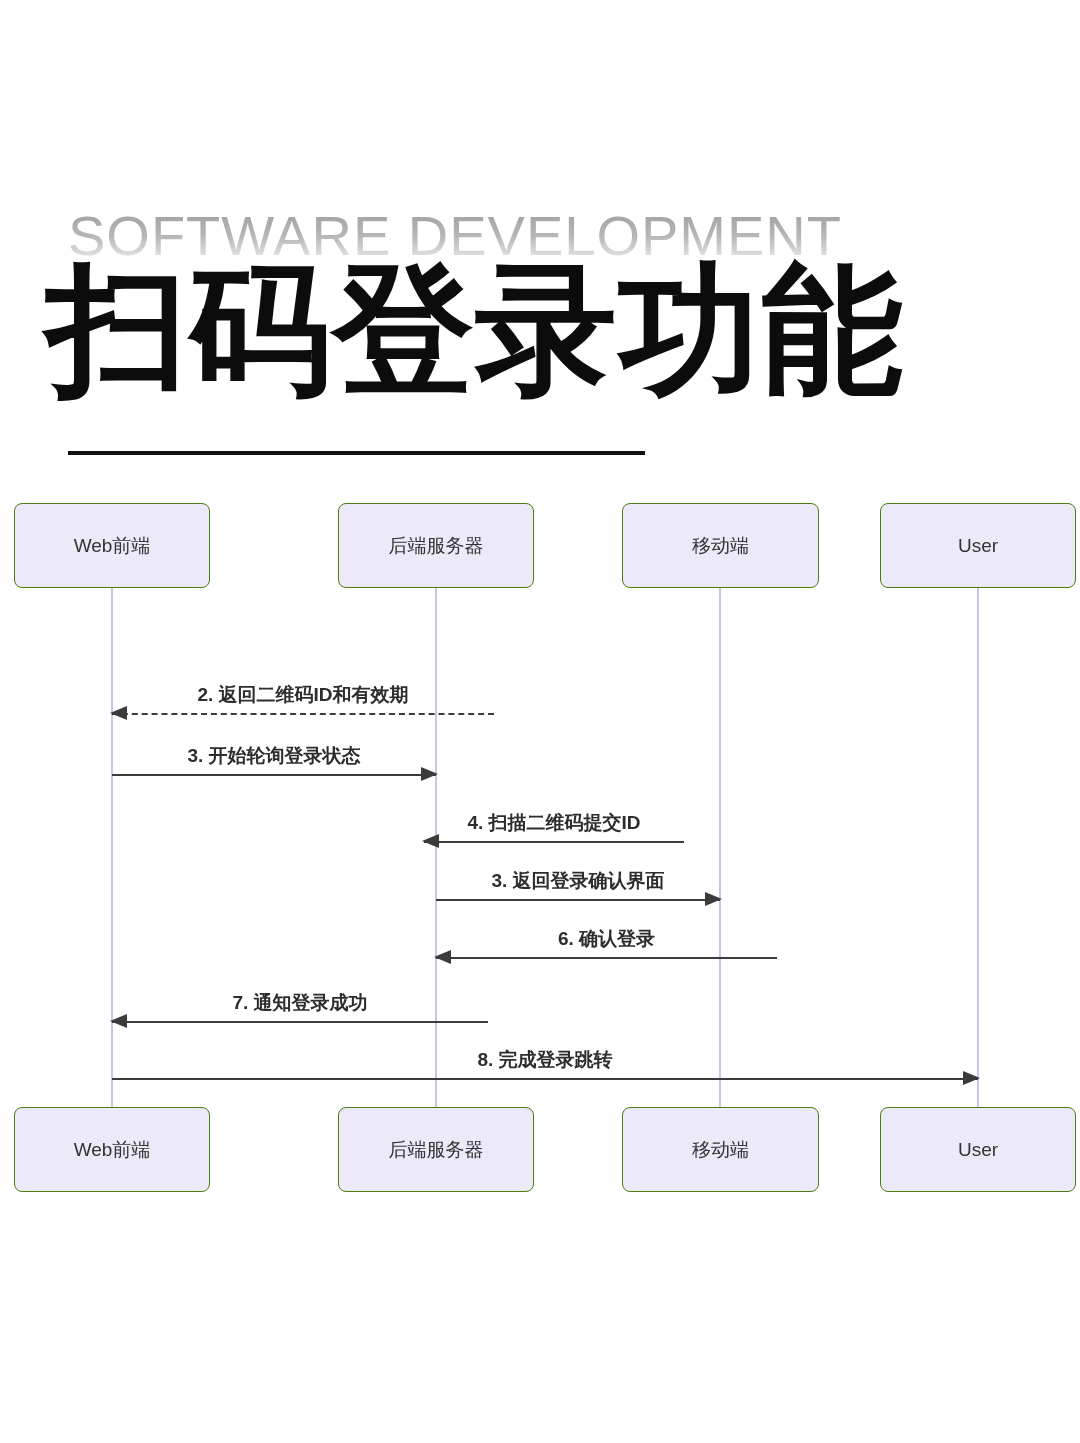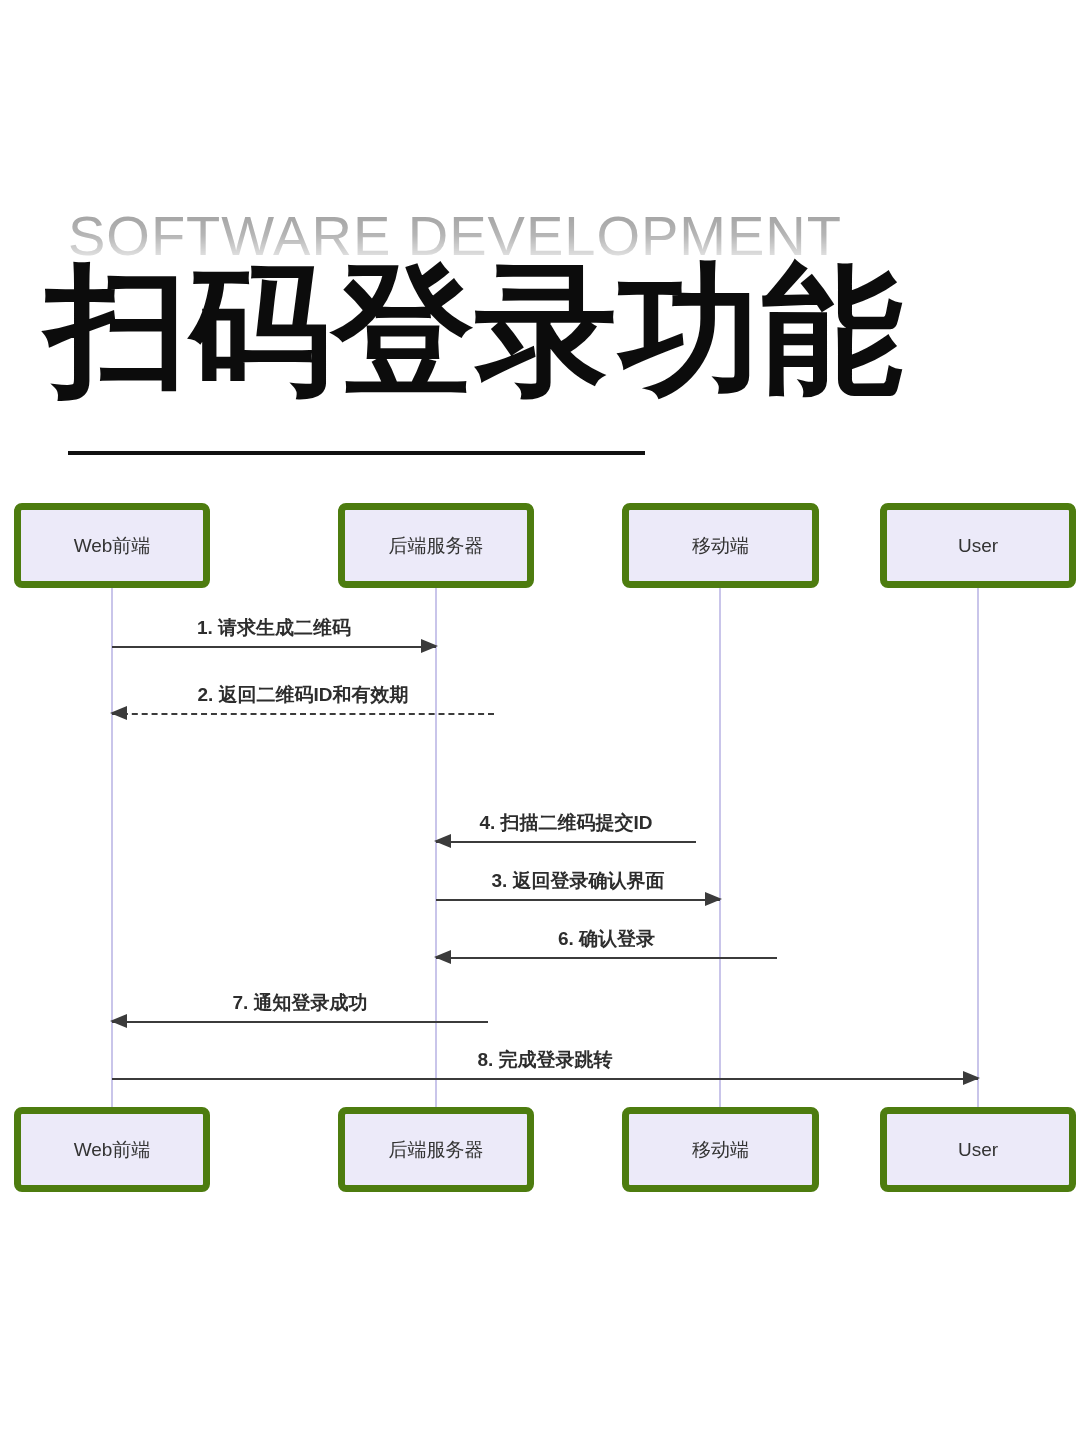--- a/index.html
+++ b/index.html
@@ -60,7 +60,7 @@
     position: absolute;
     height: 85px;
     background: #eceaf9;
-    border: 7px solid #4d7c0f;
+    border: 1px solid #4d7c0f;
     border-radius: 8px;
     box-sizing: border-box;
     display: flex;

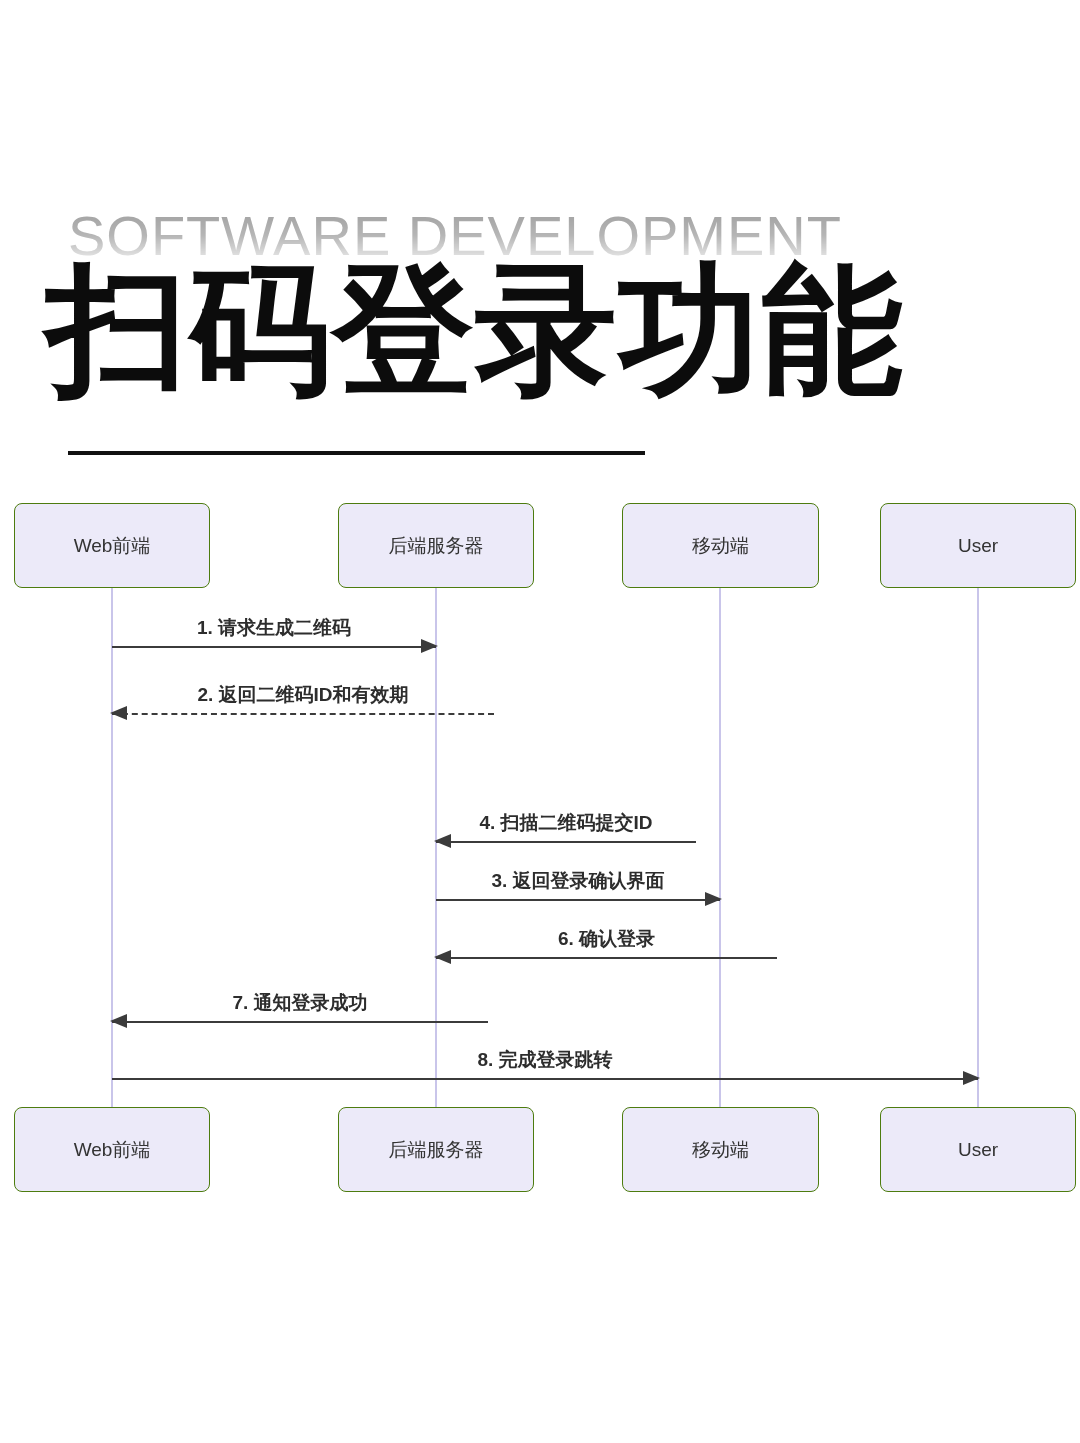--- a/index.html
+++ b/index.html
@@ -133,10 +133,6 @@
       <span>User</span>
     </div>
 
-  <div class="msg" style="left:112px; top:605px;  width:324px">
-    <div class="msg-label">1. 请求生成二维码</div>
-    <div class="msg-line arrow-right"></div>
-  </div>
 
   <div class="msg" style="left:112px; top:672px;  width:382px">
     <div class="msg-label">2. 返回二维码ID和有效期</div>

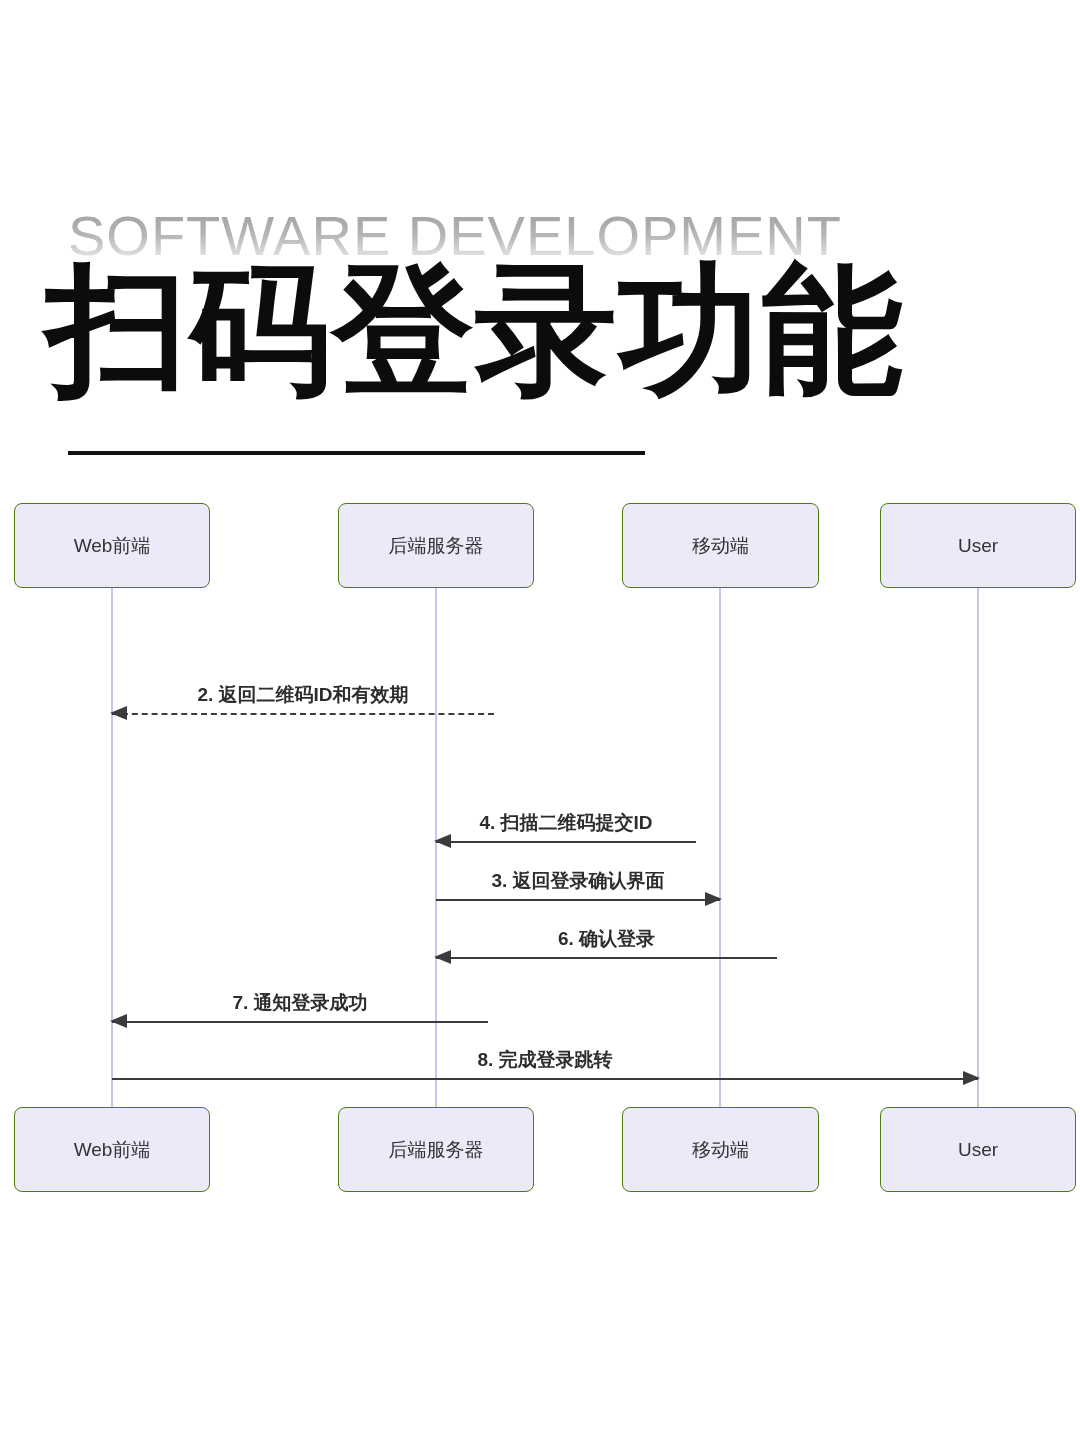--- a/index.html
+++ b/index.html
@@ -139,6 +139,10 @@
     <div class="msg-line dashed arrow-left"></div>
   </div>
 
+  <div class="msg" style="left:112px; top:733px;  width:324px">
+    <div class="msg-label">3. 开始轮询登录状态</div>
+    <div class="msg-line arrow-right"></div>
+  </div>
 
   <div class="msg" style="left:436px; top:800px;  width:260px">
     <div class="msg-label">4. 扫描二维码提交ID</div>

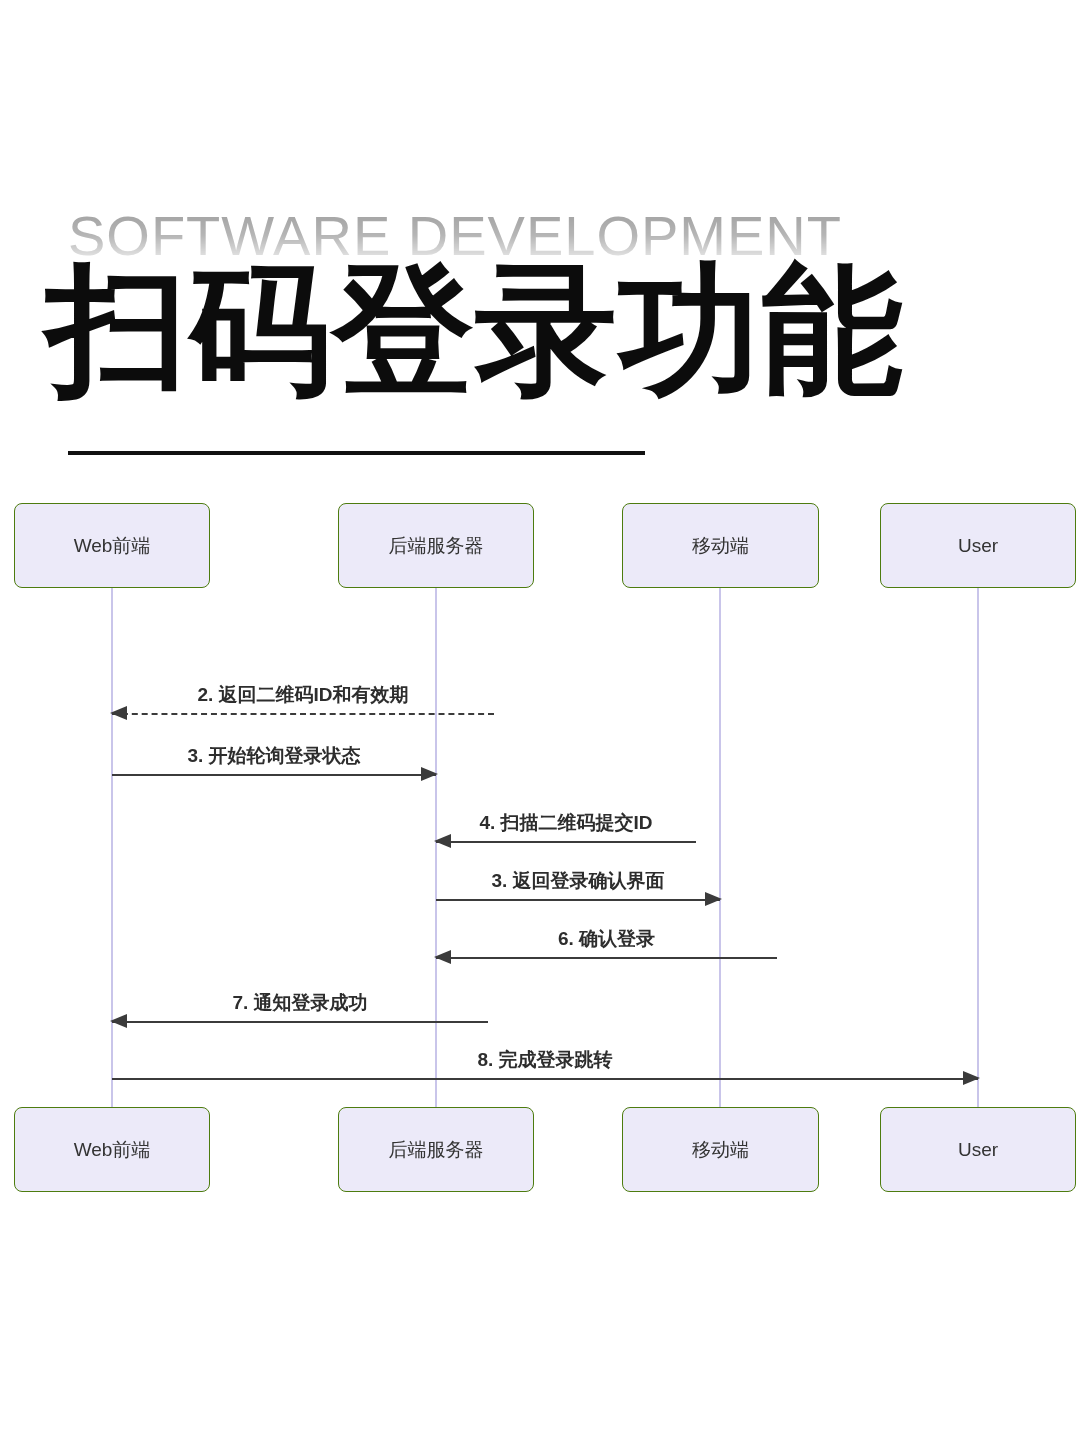--- a/index.html
+++ b/index.html
@@ -144,7 +144,7 @@
     <div class="msg-line arrow-right"></div>
   </div>
 
-  <div class="msg" style="left:436px; top:800px;  width:260px">
+  <div class="msg" style="left:424px; top:800px;  width:260px">
     <div class="msg-label">4. 扫描二维码提交ID</div>
     <div class="msg-line arrow-left"></div>
   </div>

